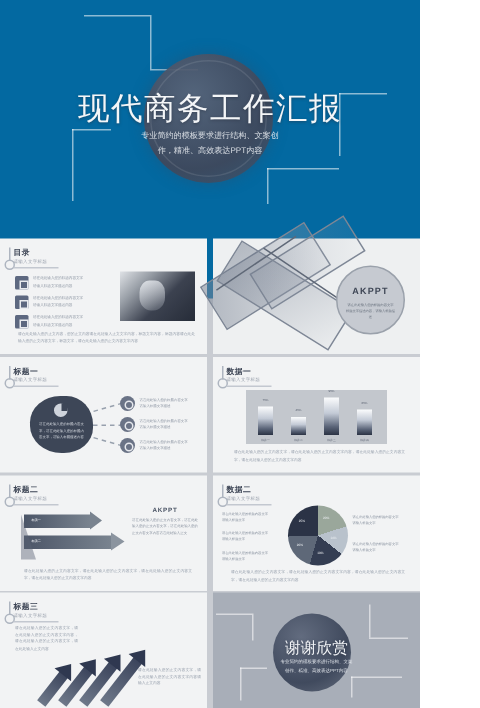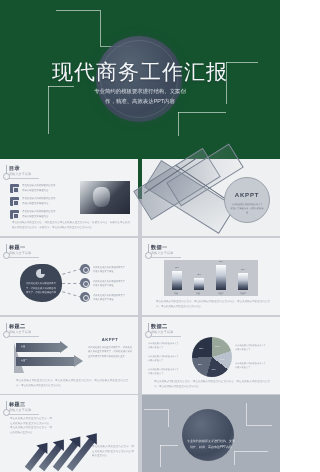--- a/index.html
+++ b/index.html
@@ -15,7 +15,7 @@
   .slide{position:absolute;overflow:hidden;}
 
   
-  #title-slide{left:0;top:0;width:280px;height:199px;background:#14532d;}
+  #title-slide{left:0;top:0;width:280px;height:199px;background:#0369a1;}
   .tline{position:absolute;background:rgba(255,255,255,.55);}
   .tblob{
     position:absolute;left:96px;top:36px;width:86px;height:86px;border-radius:50%;

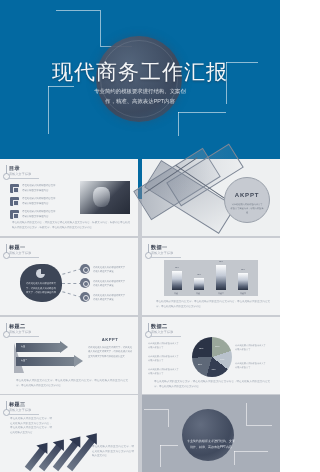--- a/index.html
+++ b/index.html
@@ -362,6 +362,7 @@
     <div class="tline" style="left:92px;top:56px;width:.6px;height:14px;"></div>
 
     <div class="eblob"></div>
+    <div class="ethanks">谢谢欣赏</div>
     <div class="esub">
       <span>专业简约的模板要求进行结构、文案</span><br>
       <span>创作、精准、高效表达PPT内容</span>

